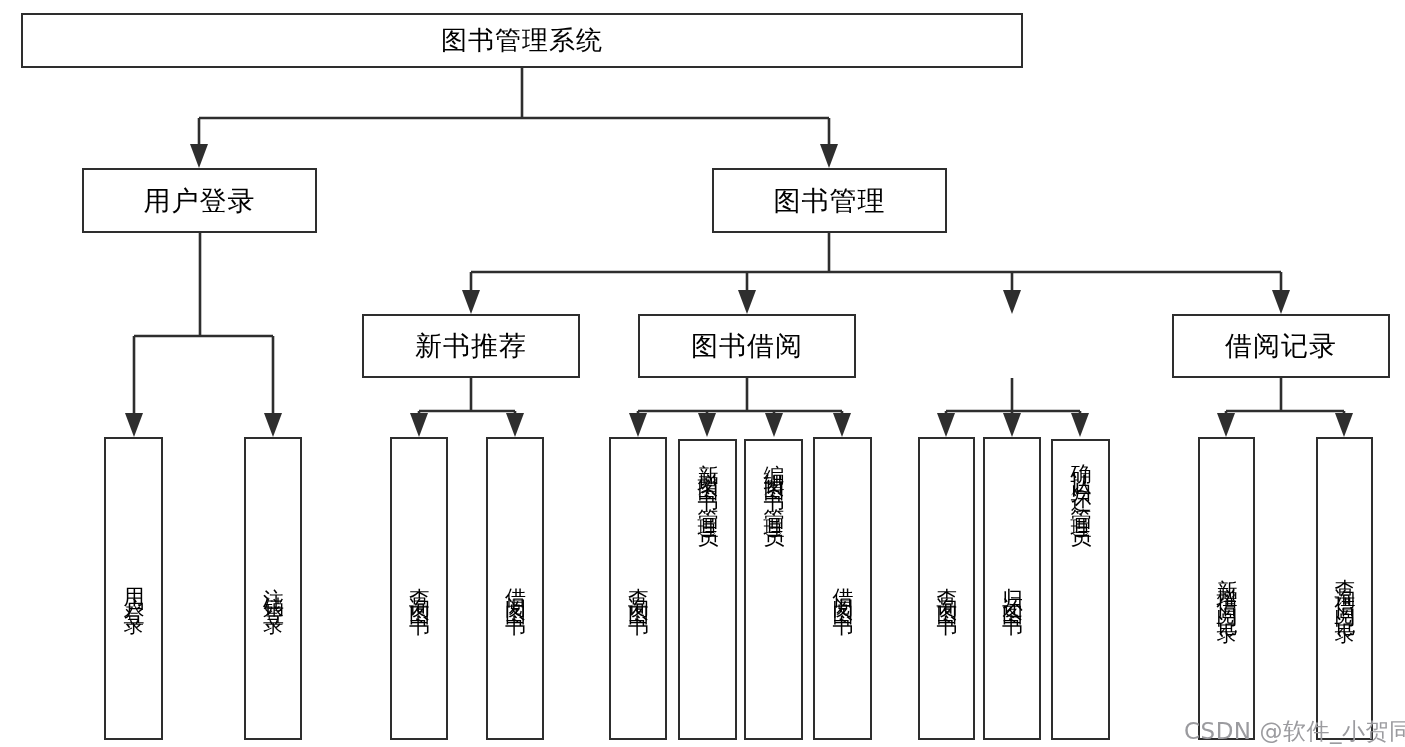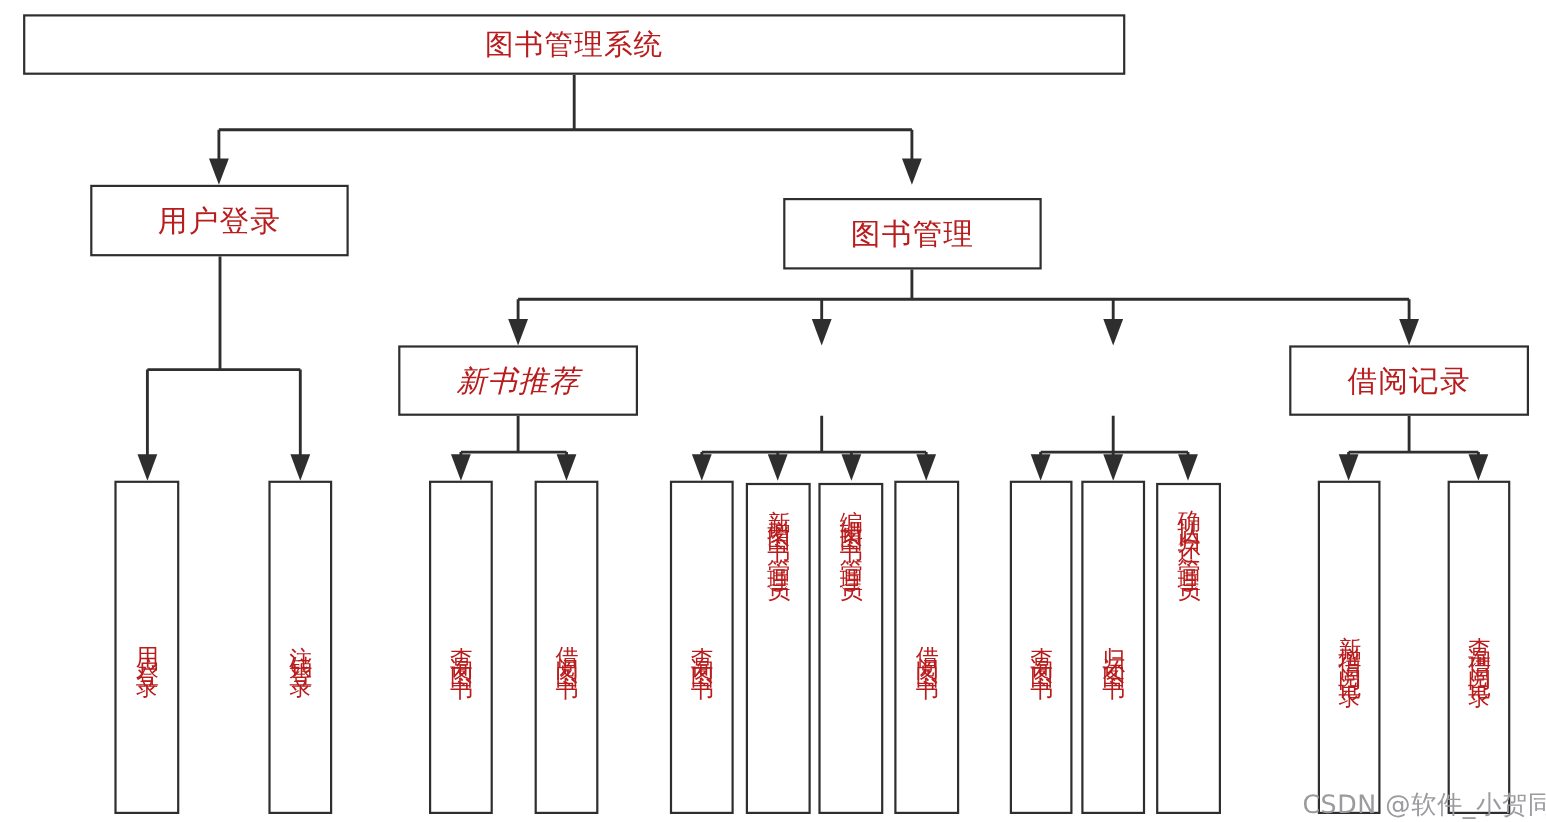--- a/index.html
+++ b/index.html
@@ -22,7 +22,7 @@
     box-sizing: border-box;
     background: #ffffff;
     border: 2.5px solid #2e2e2e;
-    color: #b91c1c;
+    color: #000000;
     display: flex;
     align-items: center;
     justify-content: center;

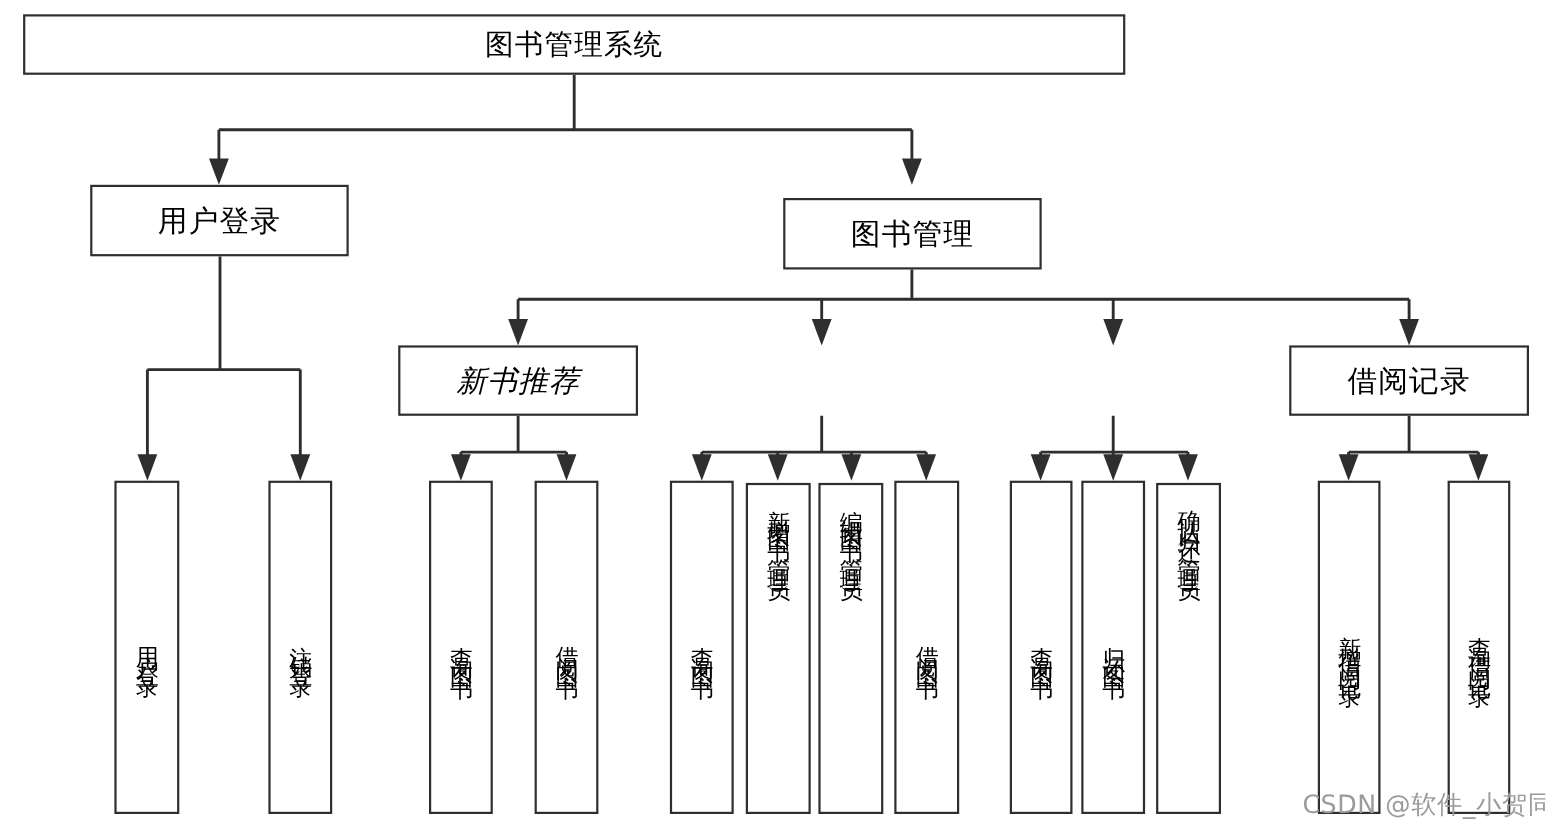--- a/index.html
+++ b/index.html
@@ -109,7 +109,7 @@
   <div class="node hnode root-node" style="left:21px; top:13px; width:1002px; height:55px;">图书管理系统</div>
 
   <div class="node hnode" style="left:82px; top:168px; width:235px; height:65px;">用户登录</div>
-  <div class="node hnode" style="left:712px; top:168px; width:235px; height:65px;margin-top:12px;">图书管理</div>
+  <div class="node hnode" style="left:712px; top:168px; width:235px; height:65px;">图书管理</div>
 
   <div class="node hnode" style="left:362px; top:314px; width:218px; height:64px;font-style:italic;">新书推荐</div>
   <div class="node hnode" style="left:1172px; top:314px; width:218px; height:64px;">借阅记录</div>

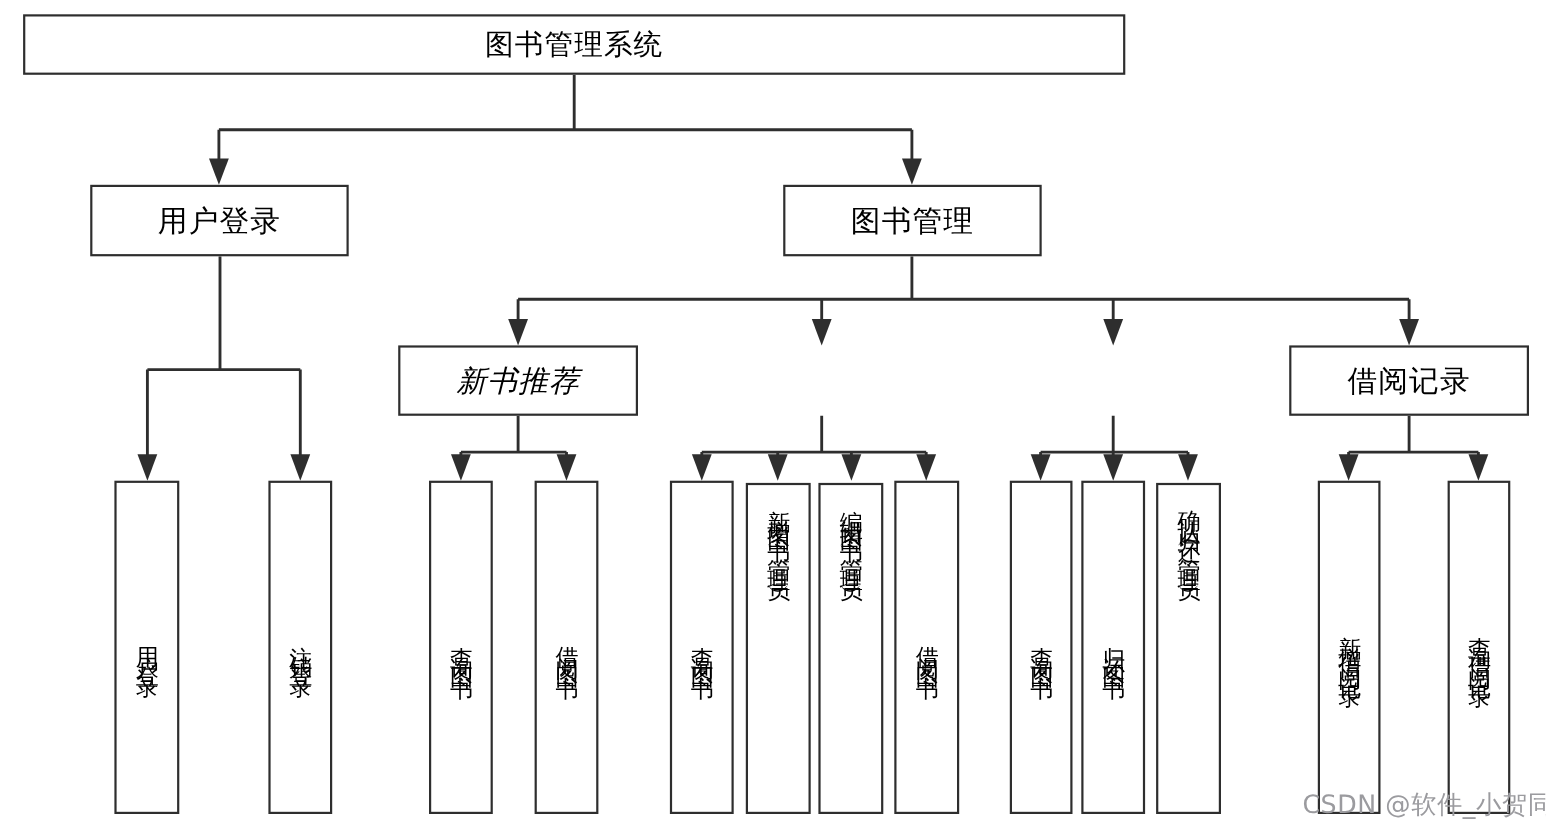--- a/index.html
+++ b/index.html
@@ -111,7 +111,7 @@
   <div class="node hnode" style="left:82px; top:168px; width:235px; height:65px;">用户登录</div>
   <div class="node hnode" style="left:712px; top:168px; width:235px; height:65px;">图书管理</div>
 
-  <div class="node hnode" style="left:362px; top:314px; width:218px; height:64px;font-style:italic;">新书推荐</div>
+  <div class="node hnode" style="left:362px; top:314px; width:218px; height:64px;">新书推荐</div>
   <div class="node hnode" style="left:1172px; top:314px; width:218px; height:64px;">借阅记录</div>
 
   <div class="node vnode" style="left:104px; top:437px; width:59px; height:303px;">用户登录</div>

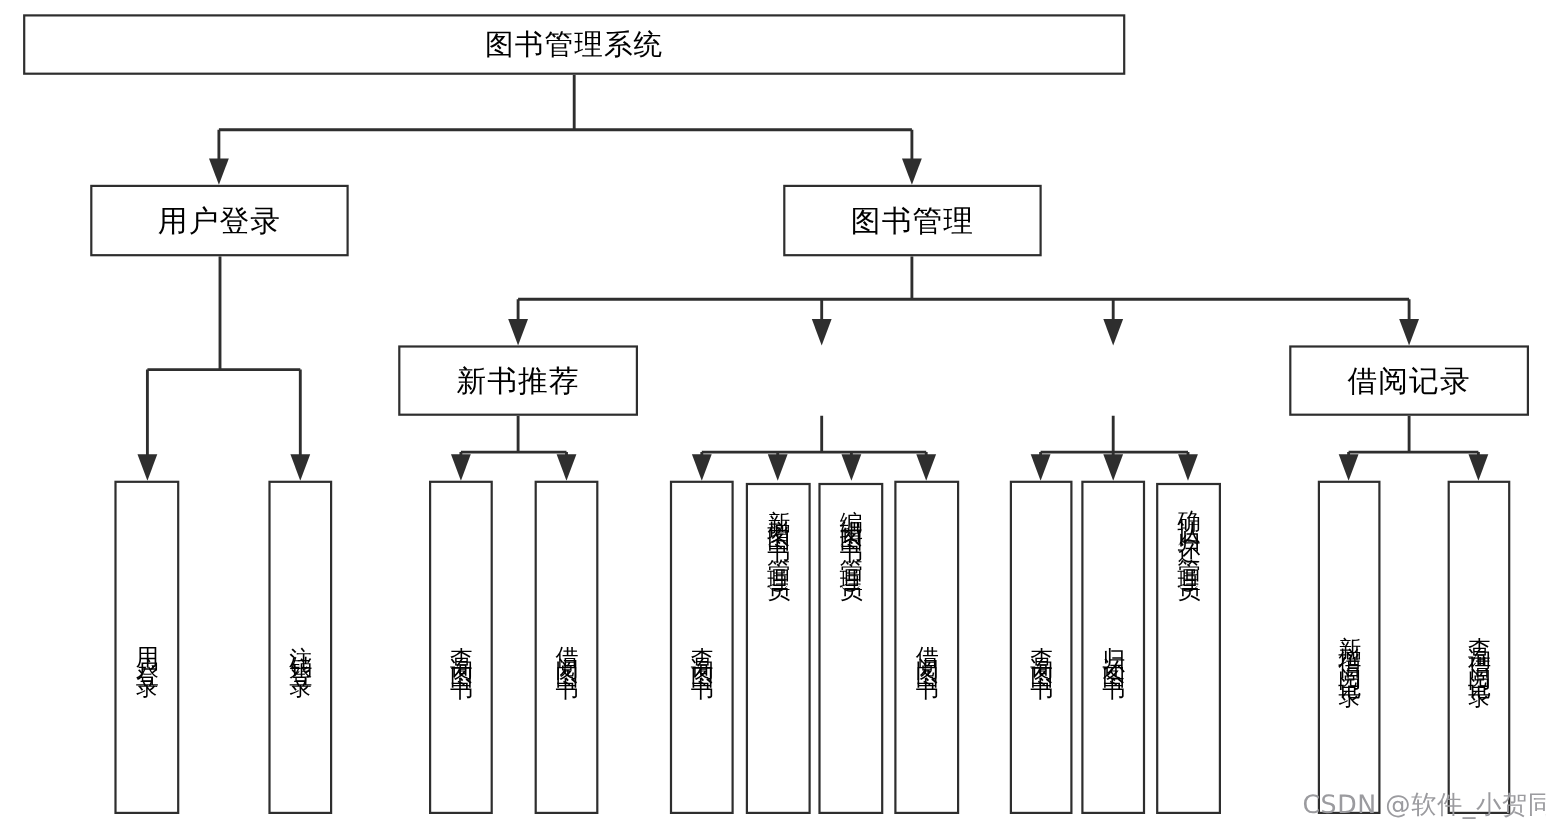--- a/index.html
+++ b/index.html
@@ -112,6 +112,7 @@
   <div class="node hnode" style="left:712px; top:168px; width:235px; height:65px;">图书管理</div>
 
   <div class="node hnode" style="left:362px; top:314px; width:218px; height:64px;">新书推荐</div>
+  <div class="node hnode" style="left:638px; top:314px; width:218px; height:64px;">图书借阅</div>
   <div class="node hnode" style="left:1172px; top:314px; width:218px; height:64px;">借阅记录</div>
 
   <div class="node vnode" style="left:104px; top:437px; width:59px; height:303px;">用户登录</div>

